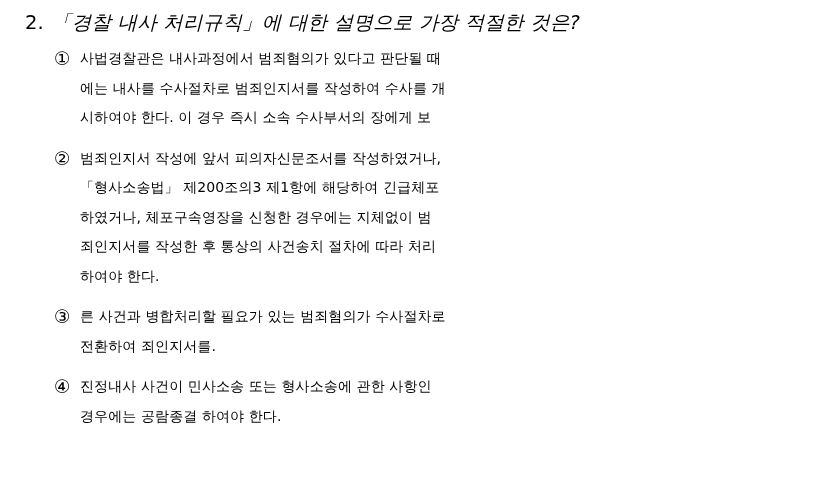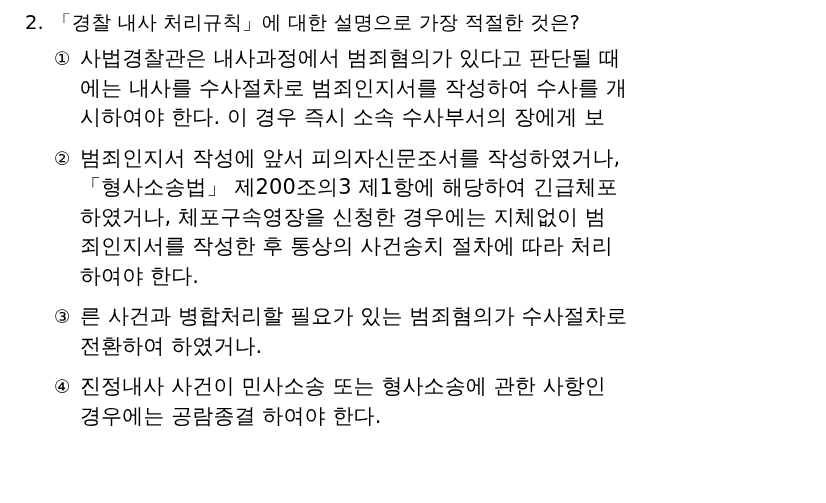--- a/index.html
+++ b/index.html
@@ -39,6 +39,7 @@
   .q-text {
     flex: 1 1 auto;
     white-space: pre-wrap;
+    font-style: italic;
   }
   .choices {
     margin: 0;

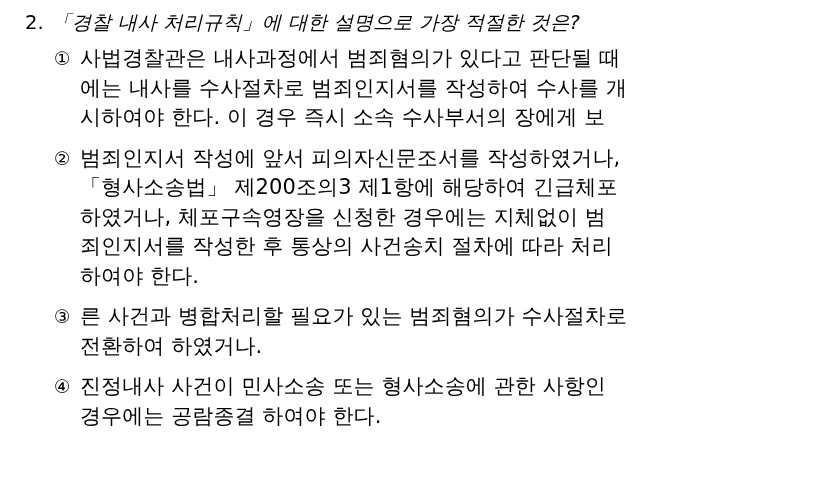--- a/index.html
+++ b/index.html
@@ -61,7 +61,7 @@
   }
   .choice-body {
     flex: 1 1 auto;
-    font-size: 21px;
+    font-size: 14px;
     line-height: 29.5px;
     letter-spacing: 0.1px;
     max-width: 700px;

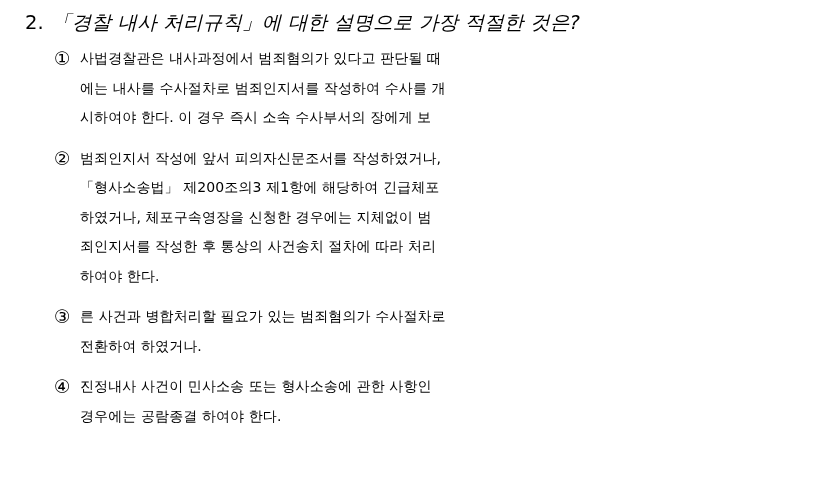--- a/index.html
+++ b/index.html
@@ -107,7 +107,7 @@
       <span class="choice-marker">③</span>
       <span class="choice-body">
         <span class="line">른 사건과 병합처리할 필요가 있는 범죄혐의가 수사절차로</span>
-        <span class="line">전환하여 하였거나.</span>
+        <span class="line">전환하여 죄인지서를.</span>
       </span>
     </li>
 

